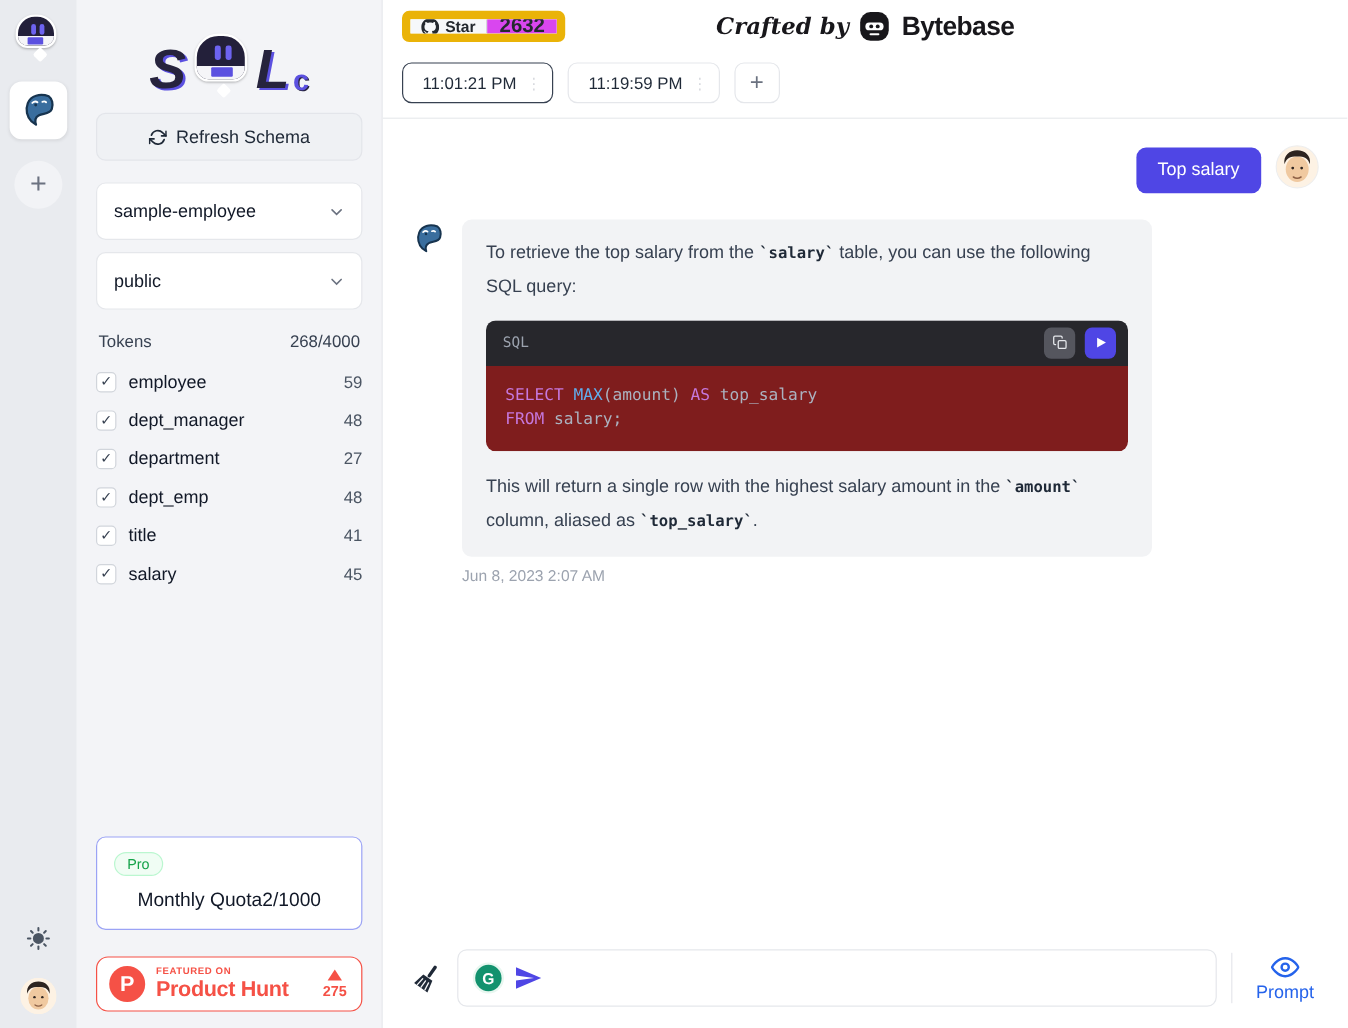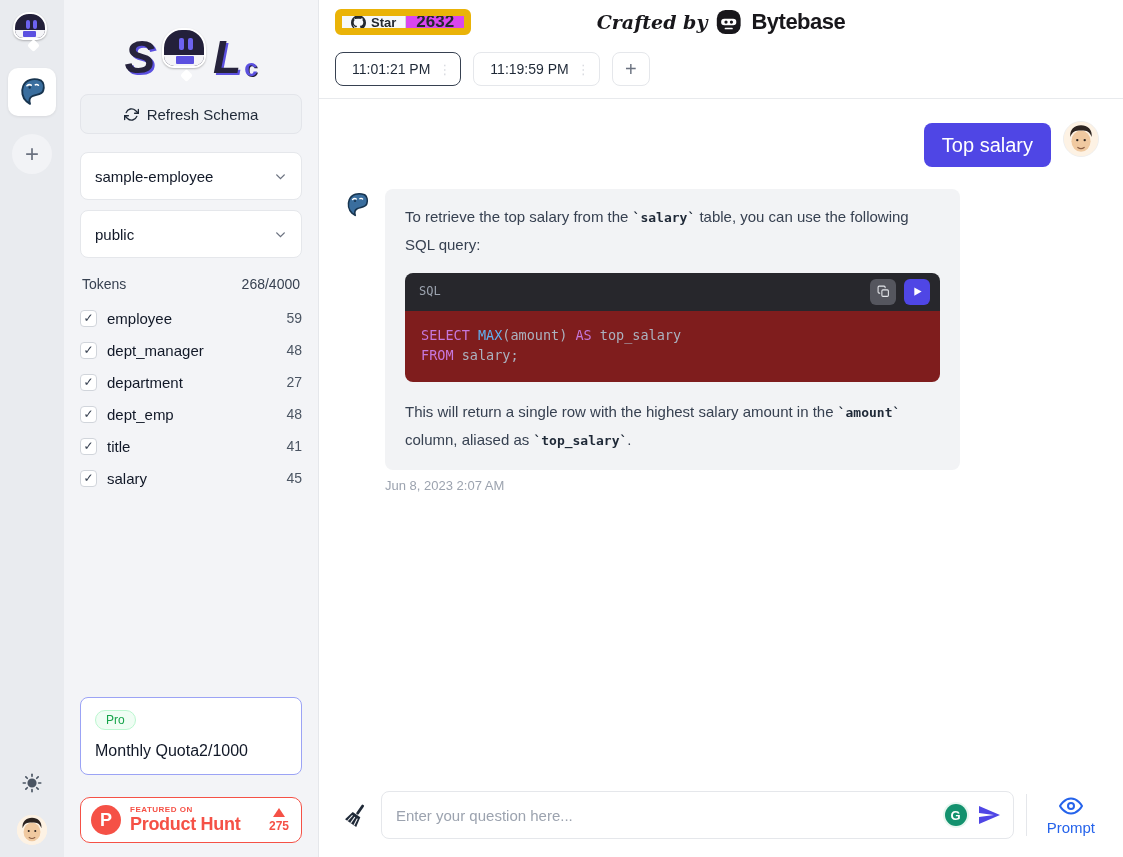--- a/index.html
+++ b/index.html
@@ -123,7 +123,7 @@
   .chat { flex:1; padding:22px 24px 0; overflow:hidden; position:relative; }
   .msg-user { display:flex; justify-content:flex-end; align-items:flex-start; gap:12px; margin-bottom:22px; }
   .bubble-user {
-    background:#4f46e5; color:#fff; font-size:20px; border-radius:8px;
+    background:#4f46e5; color:#fff; font-size:15px; border-radius:8px;
     padding:10px 18px; line-height:1.2; margin-top:2px;
   }
   .avatar-user { width:36px; height:36px; border-radius:50%; overflow:hidden; background:#fdf1e2; border:1px solid #eee; flex-shrink:0; }

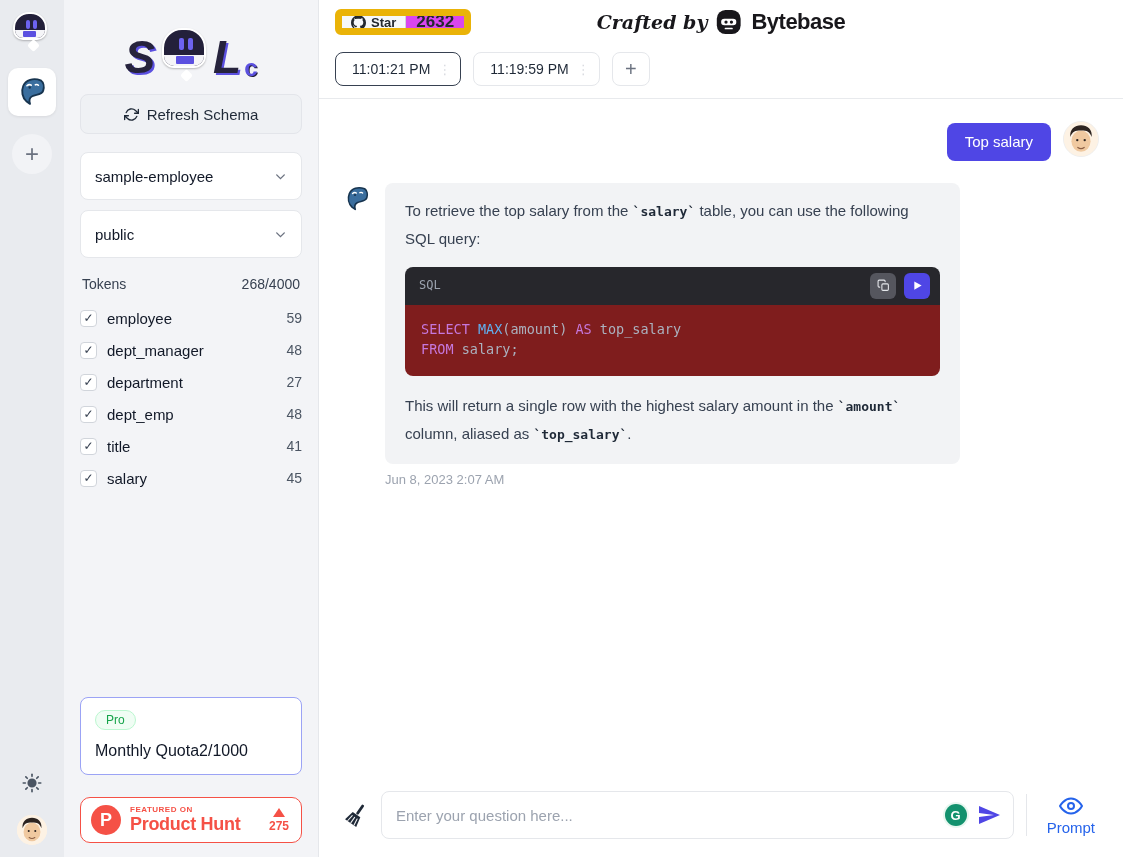--- a/index.html
+++ b/index.html
@@ -83,7 +83,7 @@
     display:inline-block; font-size:12px; color:#16a34a; background:#f0fdf4;
     border:1px solid #bbf7d0; border-radius:999px; padding:2px 10px; margin-bottom:12px;
   }
-  .quota-row { display:flex; justify-content:flex-start; align-items:center; font-size:16px; color:#111827; }
+  .quota-row { display:flex; justify-content:center; align-items:center; font-size:16px; color:#111827; }
   .quota-value { font-size:16px; }
   .ph-badge {
     background:#fff; border:1.5px solid #f55146; border-radius:10px;

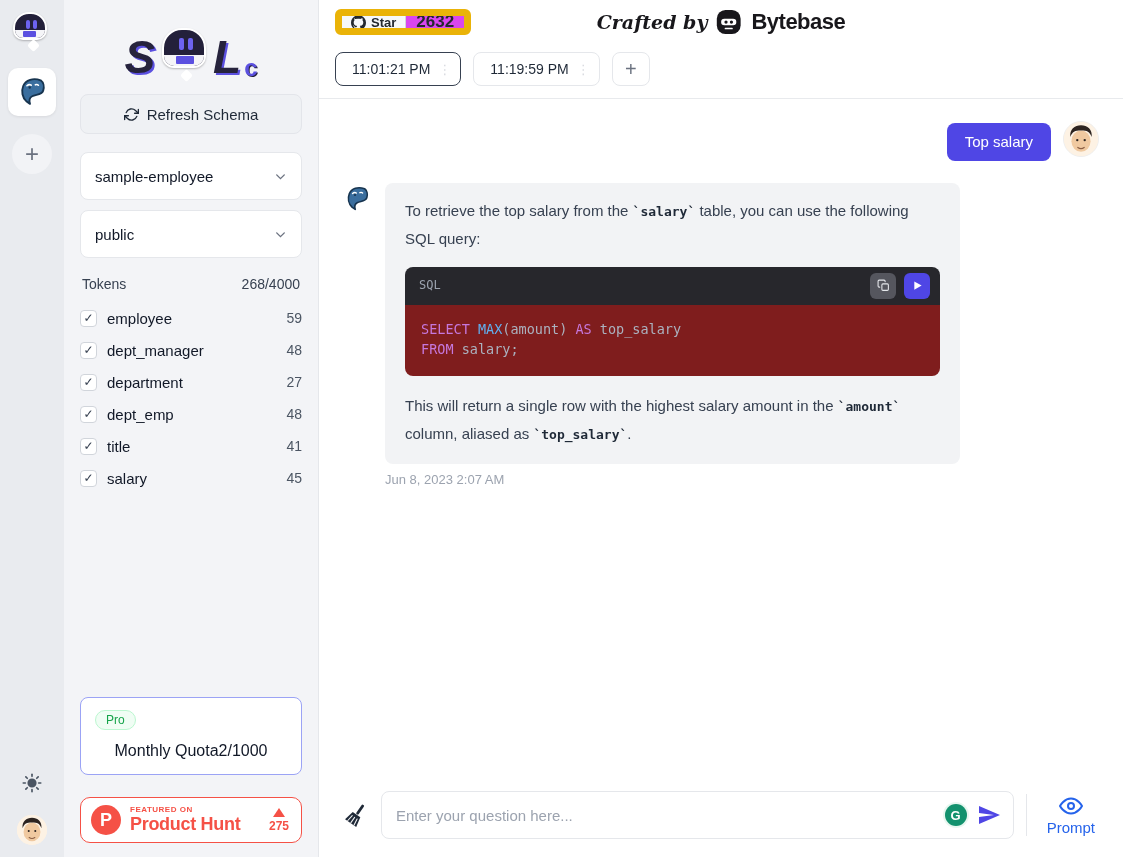--- a/index.html
+++ b/index.html
@@ -421,7 +421,6 @@
       </g>
     </svg>
     <div class="input-wrap">
-      <input type="text" placeholder="Enter your question here..." style="">
       <div class="grammarly">G</div>
       <div class="send-btn">
         <svg width="24" height="24" viewBox="0 0 24 24">

